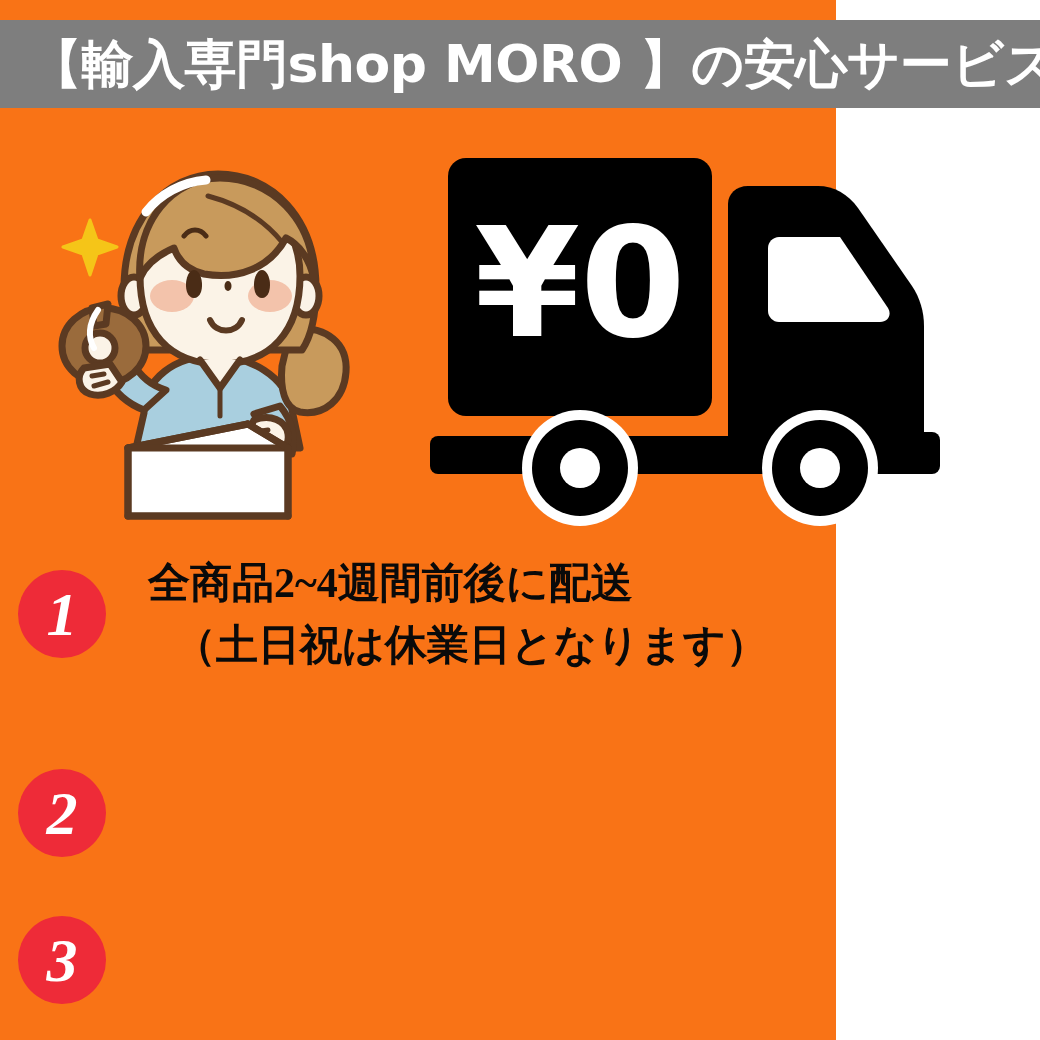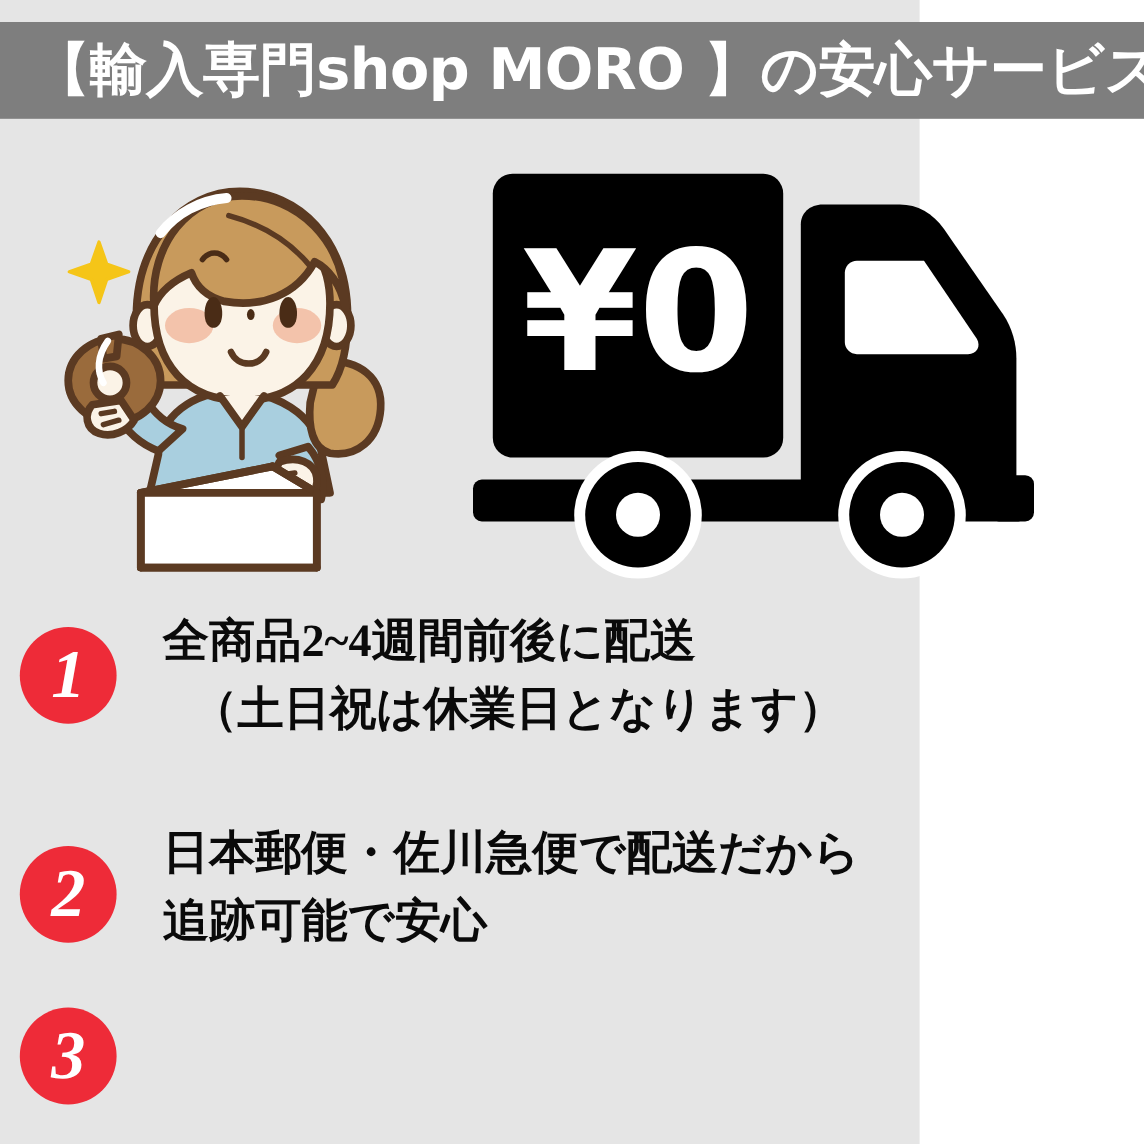--- a/index.html
+++ b/index.html
@@ -20,7 +20,7 @@
     position: relative;
     width: 836px;
     height: 1040px;
-    background: #e5e5e5;
+    background: #f97316;
   }
 
   

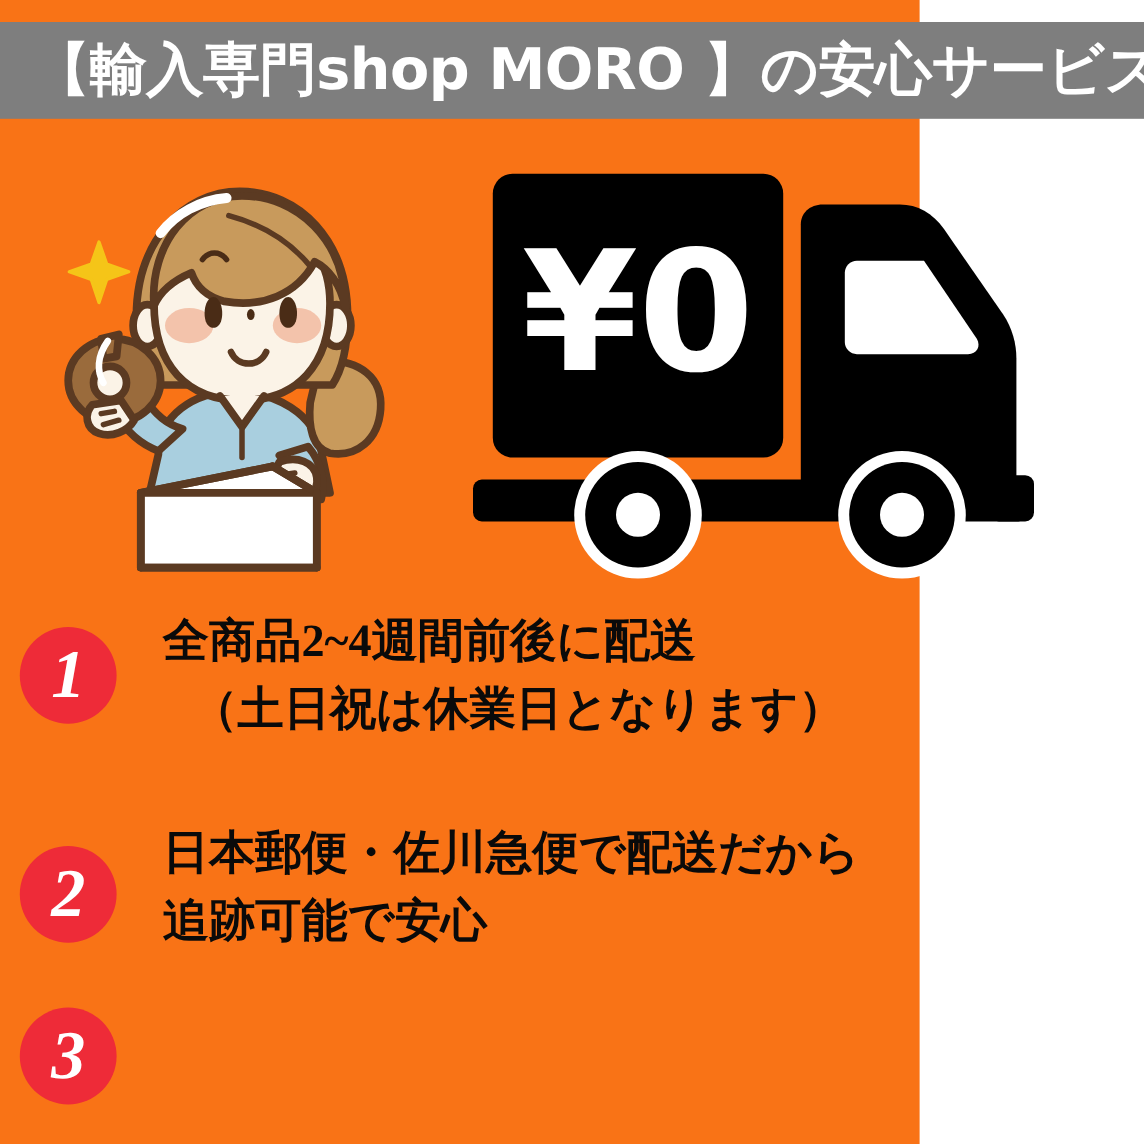--- a/index.html
+++ b/index.html
@@ -262,10 +262,6 @@
 
     <div class="point-row" id="row-2">
       <div class="badge">2</div>
-      <div class="point-text">
-        <span class="ln1">日本郵便・佐川急便で配送だから</span>
-        <span class="ln2">追跡可能で安心</span>
-      </div>
     </div>
 
     <div class="point-row" id="row-3">

